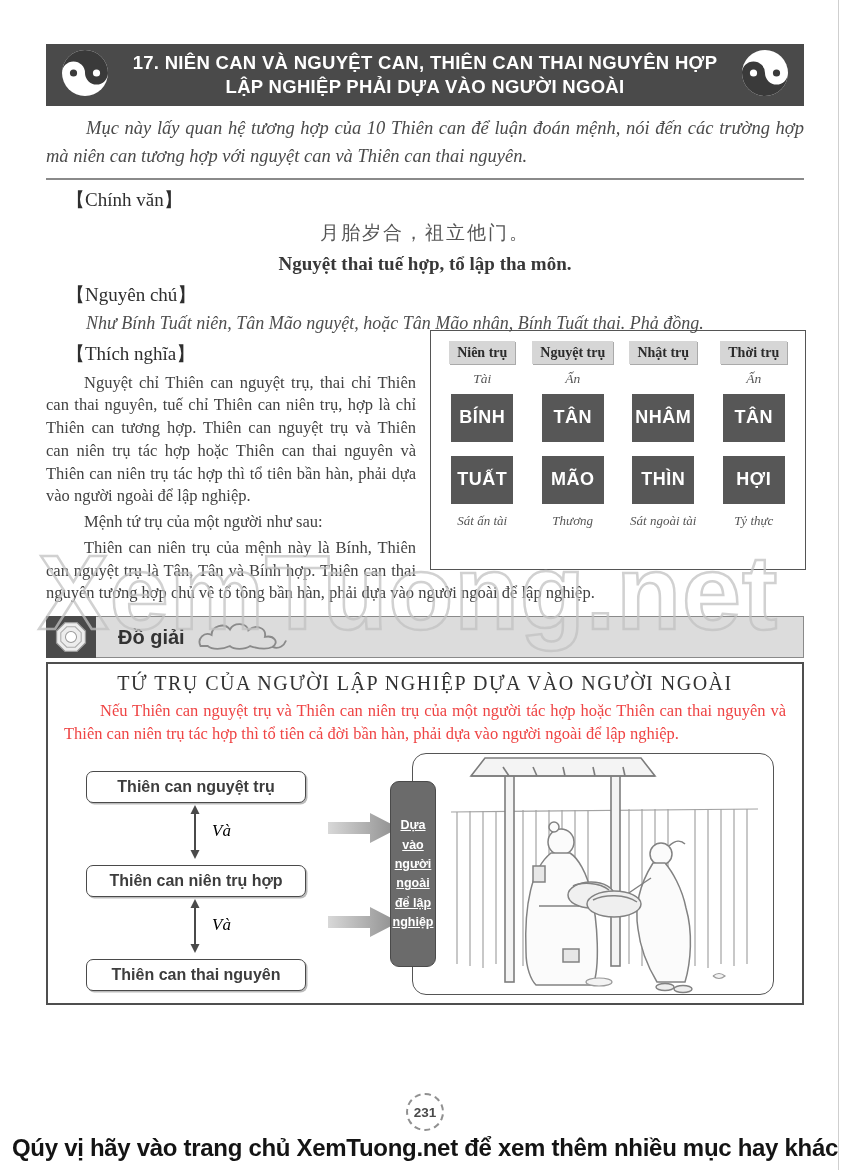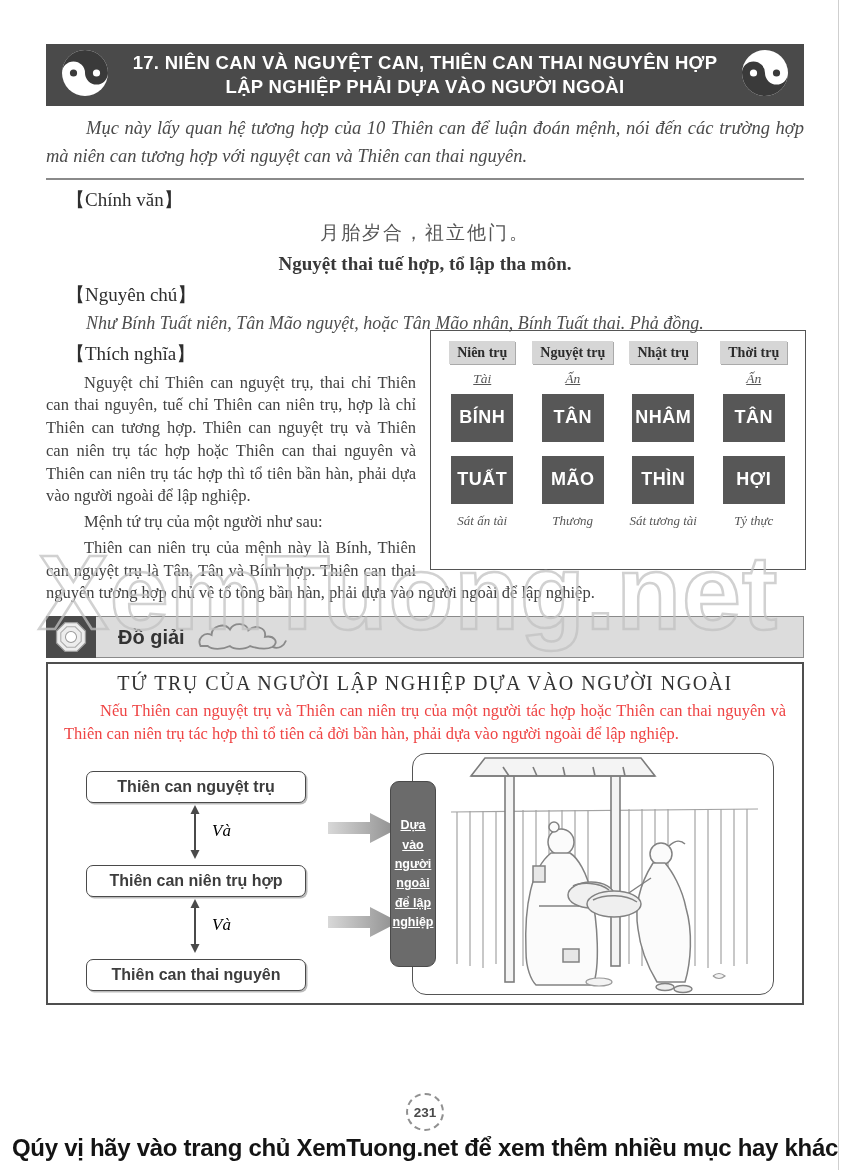--- a/index.html
+++ b/index.html
@@ -35,7 +35,7 @@
   .pcol{display:flex;flex-direction:column;align-items:center;justify-content:flex-start;width:86px;}
   .pcol .chip{background:#d6d6d6;font-weight:bold;font-size:14px;color:#2b2b2b;
         padding:2px 8px;white-space:nowrap;box-shadow:1px 1px 0 #aaa;}
-  .pcol .toplab{height:22px;margin-top:6px;font-style:italic;font-size:13.5px;color:#555;text-decoration:underline;}
+  .pcol .toplab{height:22px;margin-top:6px;font-style:italic;font-size:13.5px;color:#555;}
   .pcol .cell{width:62px;height:48px;background:#575757;color:#fff;display:flex;align-items:center;
         justify-content:center;font-family:"Liberation Sans",sans-serif;font-weight:bold;
         font-size:18px;letter-spacing:.5px;transform-origin:center;}

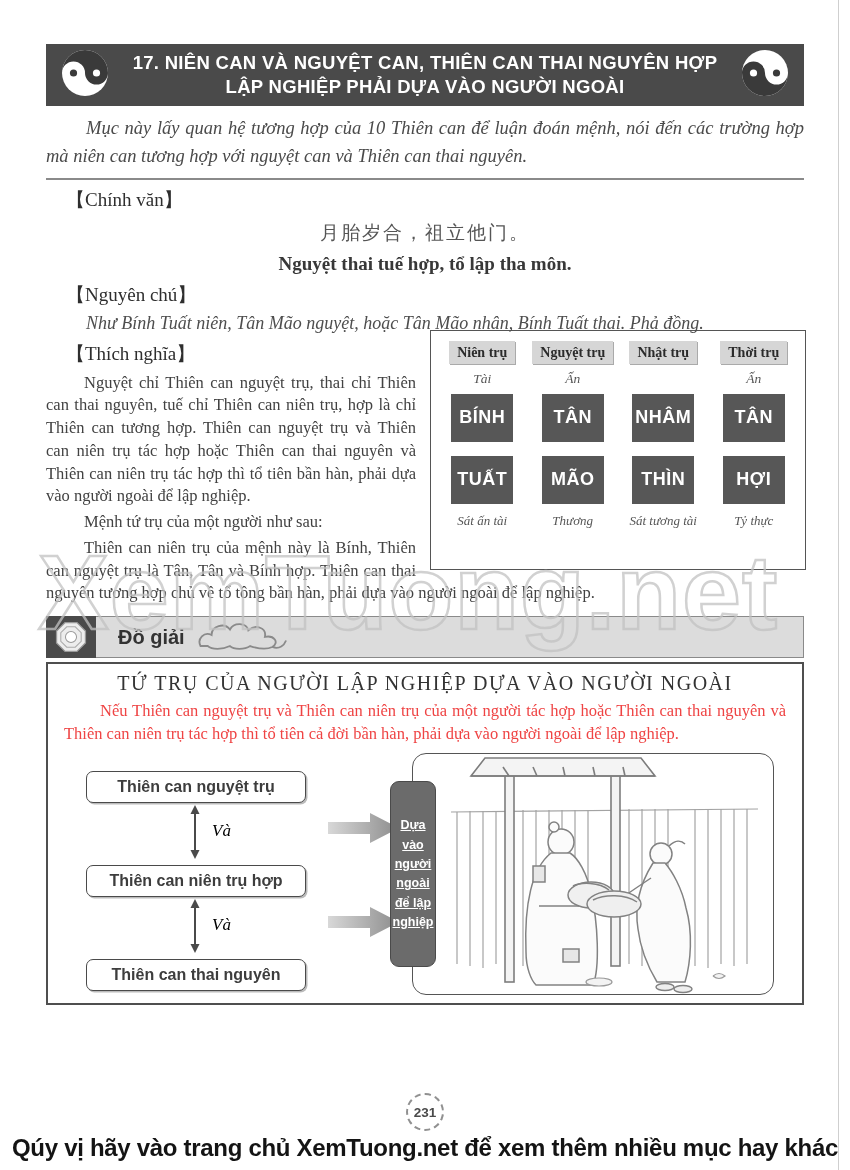--- a/index.html
+++ b/index.html
@@ -155,7 +155,7 @@
         <span class="toplab"></span>
         <span class="cell first">NHÂM</span>
         <span class="cell second">THÌN</span>
-        <span class="botlab">Sát tương tài</span>
+        <span class="botlab">Sát ngoài tài</span>
       </div>
       <div class="pcol">
         <span class="chip">Thời trụ</span>

